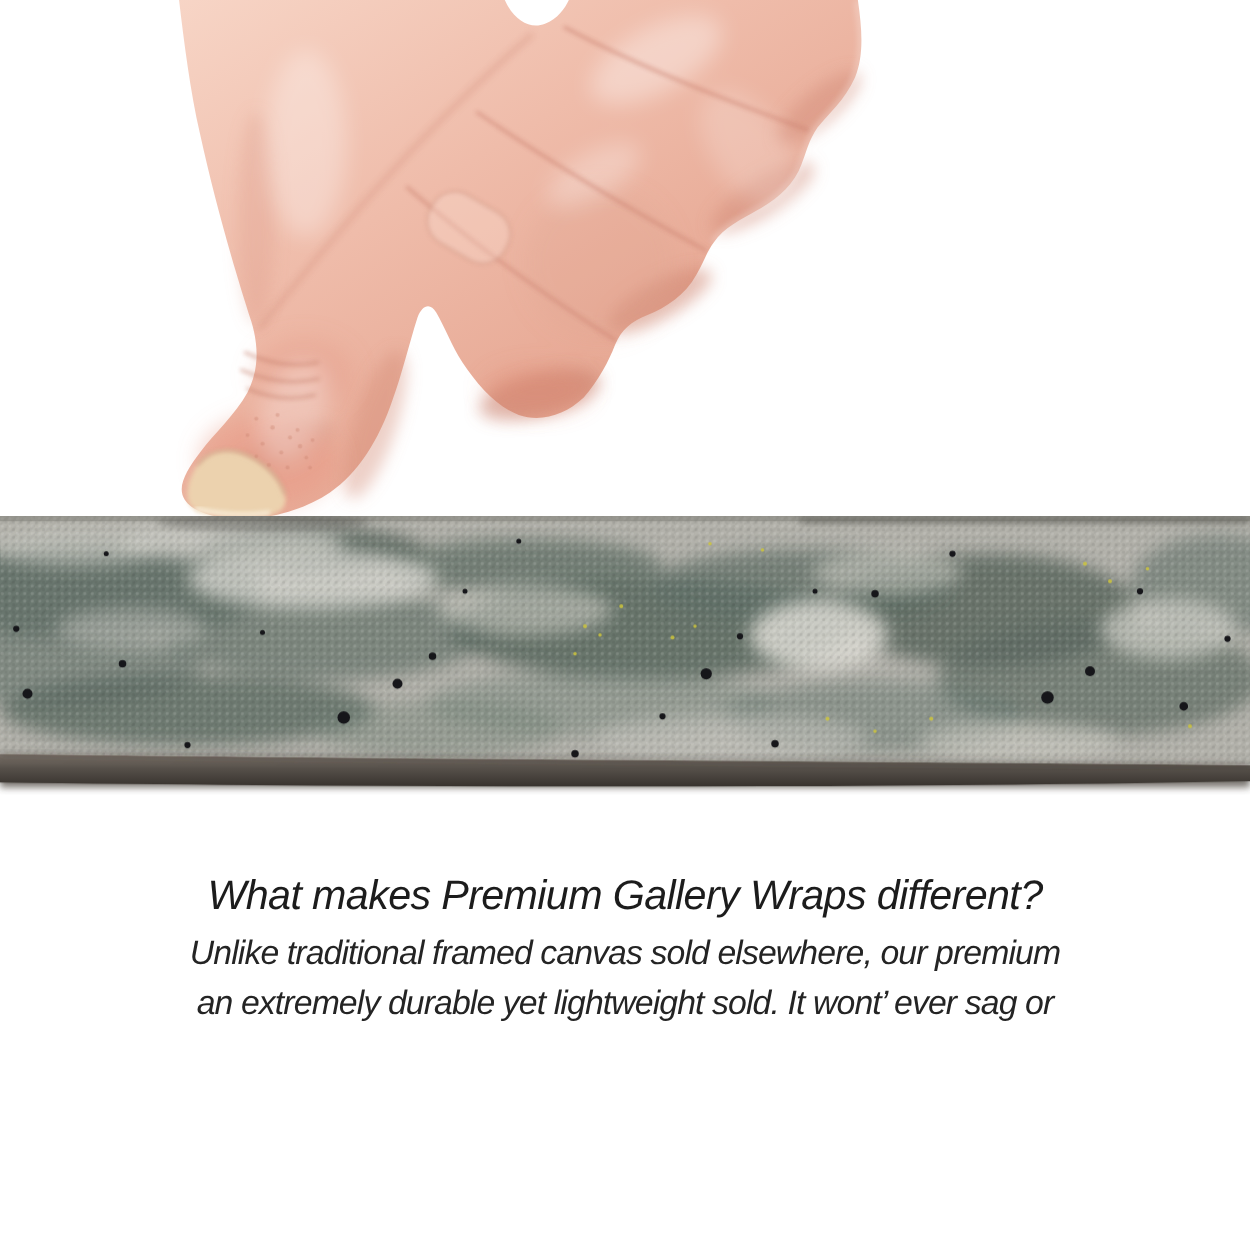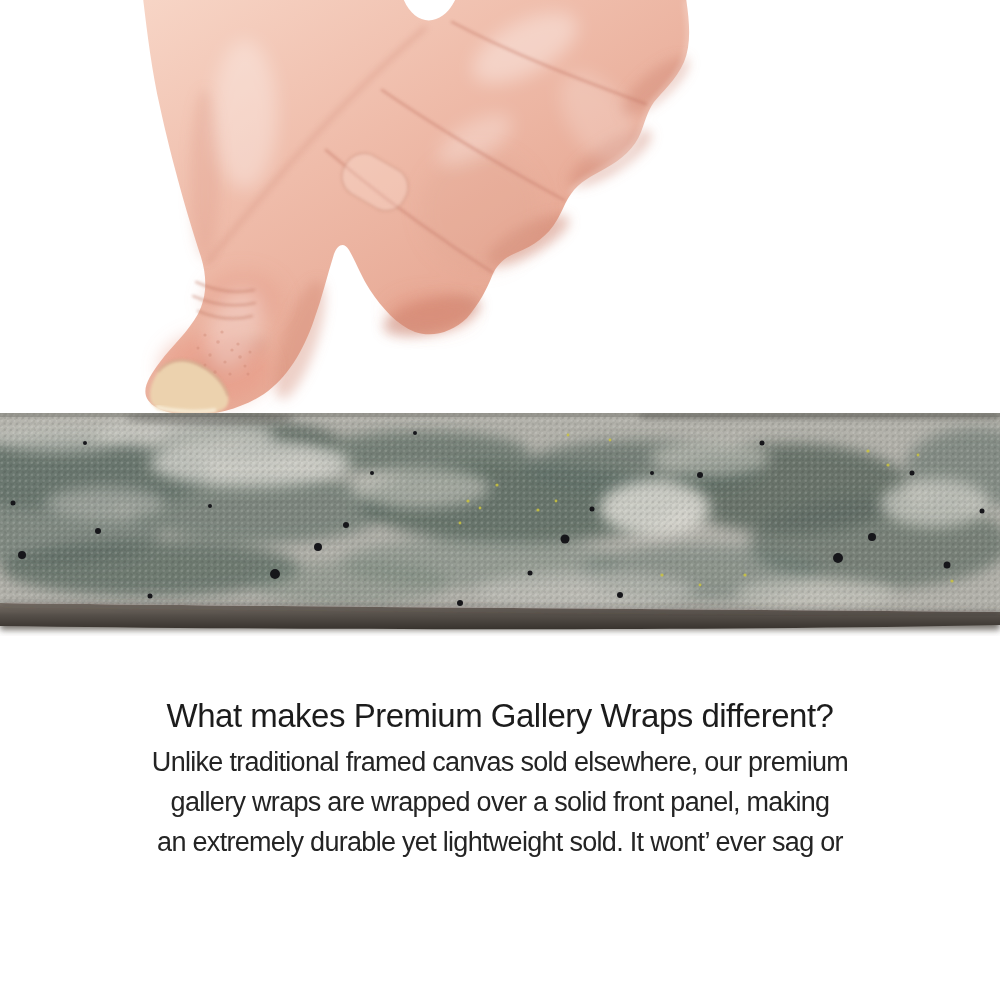--- a/index.html
+++ b/index.html
@@ -9,7 +9,7 @@
   .hand-photo{position:absolute;left:0;top:0;width:1000px;height:432px;}
   .canvas-photo{position:absolute;left:0;top:413px;width:1000px;height:230px;}
   .text-block{position:absolute;left:0;right:0;top:697px;text-align:center;
-              color:#222222;}
+              font-style:italic;color:#222222;}
   .text-heading{font-size:33px;font-weight:500;letter-spacing:-0.5px;margin:0 0 7px 0;
                 color:#1c1c1c;}
   .text-line{font-size:27px;font-weight:400;letter-spacing:-0.7px;line-height:40px;margin:0;

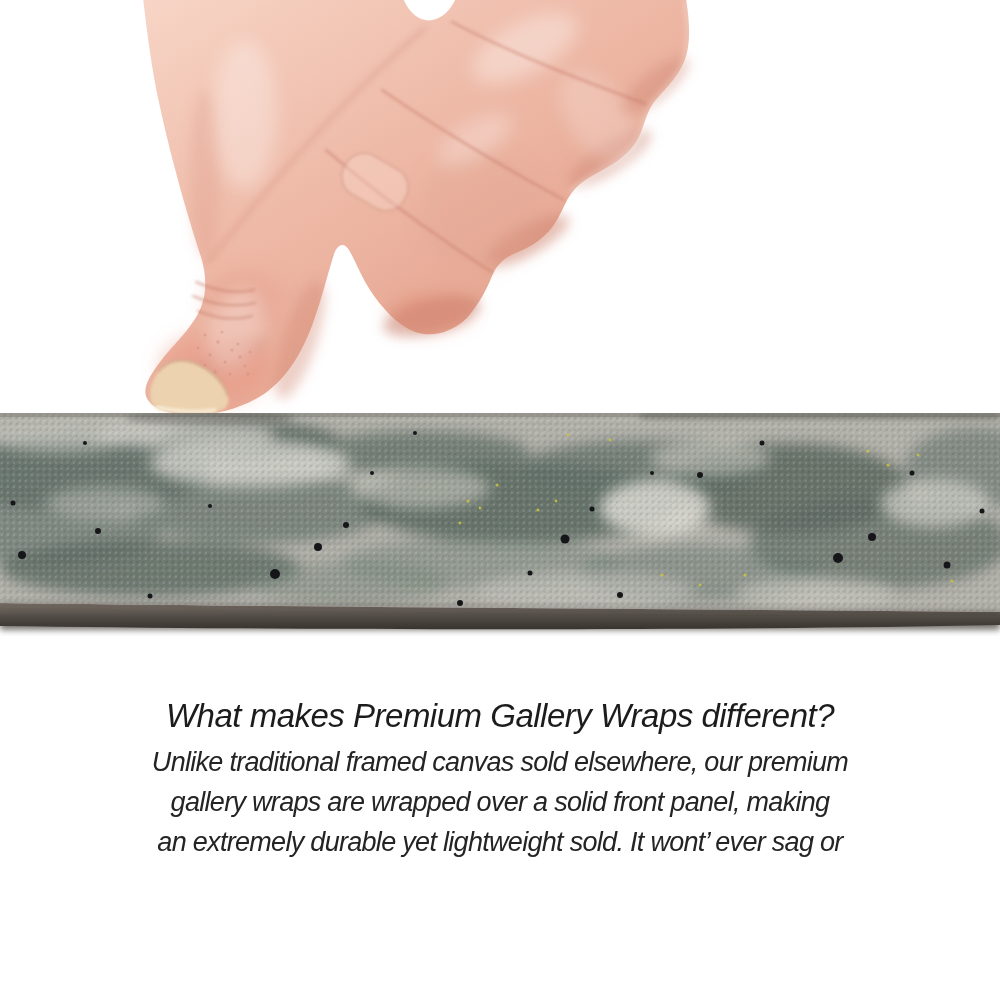--- a/index.html
+++ b/index.html
@@ -251,7 +251,6 @@
   <div class="text-block">
     <h2 class="text-heading">What makes Premium Gallery Wraps different?</h2>
     <p class="text-line">Unlike traditional framed canvas sold elsewhere, our premium</p>
-    <p class="text-line">gallery wraps are wrapped over a solid front panel, making</p>
     <p class="text-line">an extremely durable yet lightweight sold. It wont’ ever sag or</p>
   </div>
 

